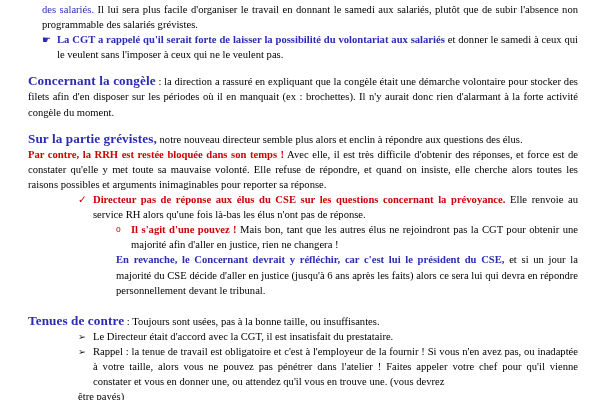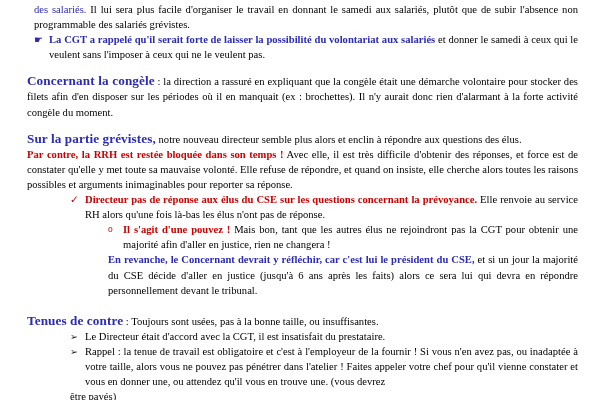--- a/index.html
+++ b/index.html
@@ -21,7 +21,7 @@
     width: 600px;
     height: 400px;
     box-sizing: border-box;
-    padding: 2px 22px 0 16px;
+    padding: 2px 22px 0 24px;
     background: #ffffff;
   }
 

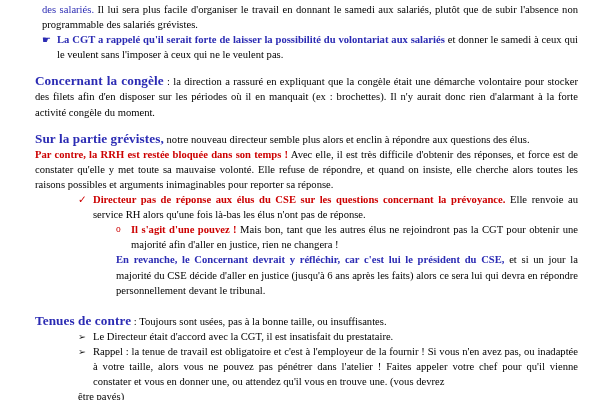--- a/index.html
+++ b/index.html
@@ -35,7 +35,7 @@
   }
 
   
-  .lvl-0 { margin-left: 11px; }
+  .lvl-0 { margin-left: 4px; }
   .lvl-1 { margin-left: 18px; }
   .lvl-2 { margin-left: 54px; }
   .lvl-3 { margin-left: 92px; }

